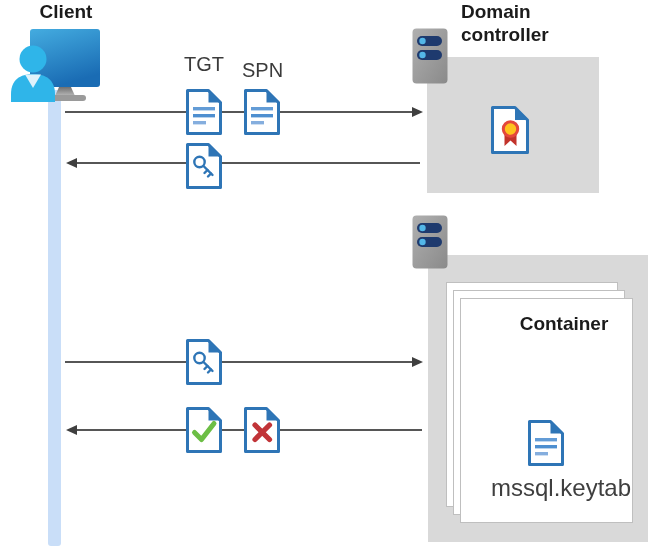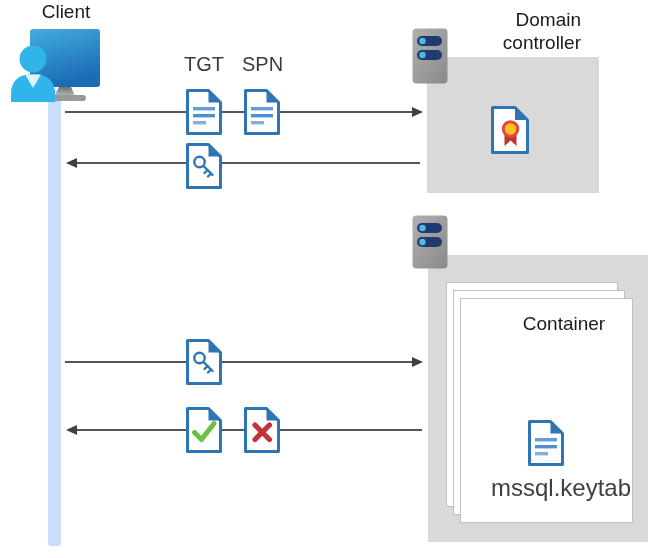--- a/index.html
+++ b/index.html
@@ -8,7 +8,7 @@
     font-family:"Liberation Sans",sans-serif;
   }
   .abs{position:absolute;}
-  .title{font-weight:normal;font-size:19px;color:#1b1b1b;line-height:23px;}
+  .title{font-weight:bold;font-size:19px;color:#1b1b1b;line-height:23px;}
   .sublabel{font-size:20px;color:#3b3b3b;text-align:center;}
   .caption{font-size:19px;color:#3f3f3f;text-align:center;}
   .gray-box{background:#d9d9d9;}

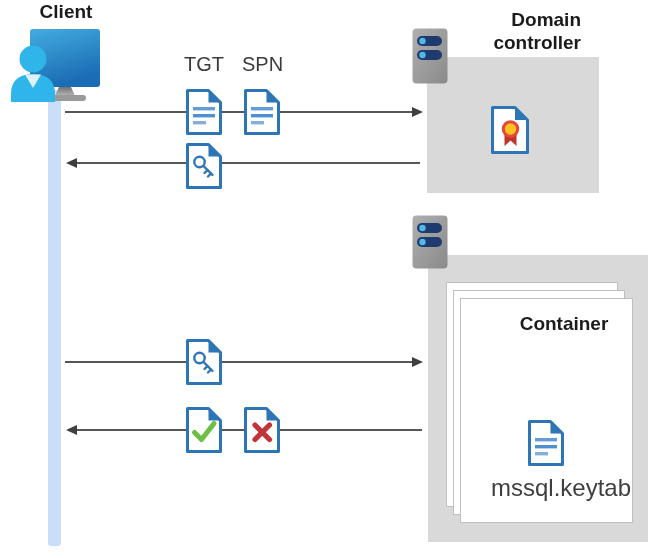--- a/index.html
+++ b/index.html
@@ -67,7 +67,7 @@
     </svg>
   </div>
 
-  <div class="abs title" style="left:461px;top:8px;width:120px;text-align:right;">Domain controller</div>
+  <div class="abs title" style="left:461px;top:0px;width:120px;">Domain controller</div>
 
   <div class="abs" style="left:489px;top:105px;width:42px;height:50px;">
     <svg width="42" height="50" viewBox="0 0 42 50">

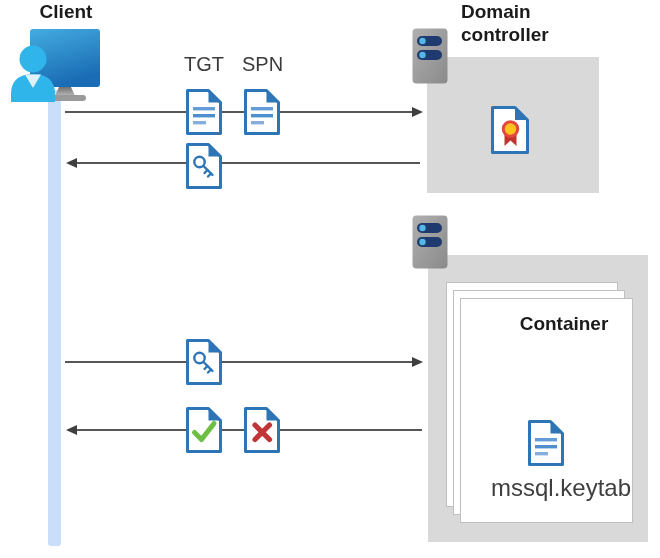--- a/index.html
+++ b/index.html
@@ -129,7 +129,7 @@
   <div class="abs arrow-head-left" style="left:66px;top:425px;"></div>
 
   <div class="abs sublabel" style="left:184px;top:53px;width:40px;">TGT</div>
-  <div class="abs sublabel" style="left:242px;top:53px;width:40px;">SPN</div>
+  <div class="abs sublabel" style="left:242px;top:59px;width:40px;">SPN</div>
 
   <div class="abs" style="left:184px;top:88px;width:40px;height:48px;">
     <svg width="40" height="48" viewBox="0 0 40 48">

